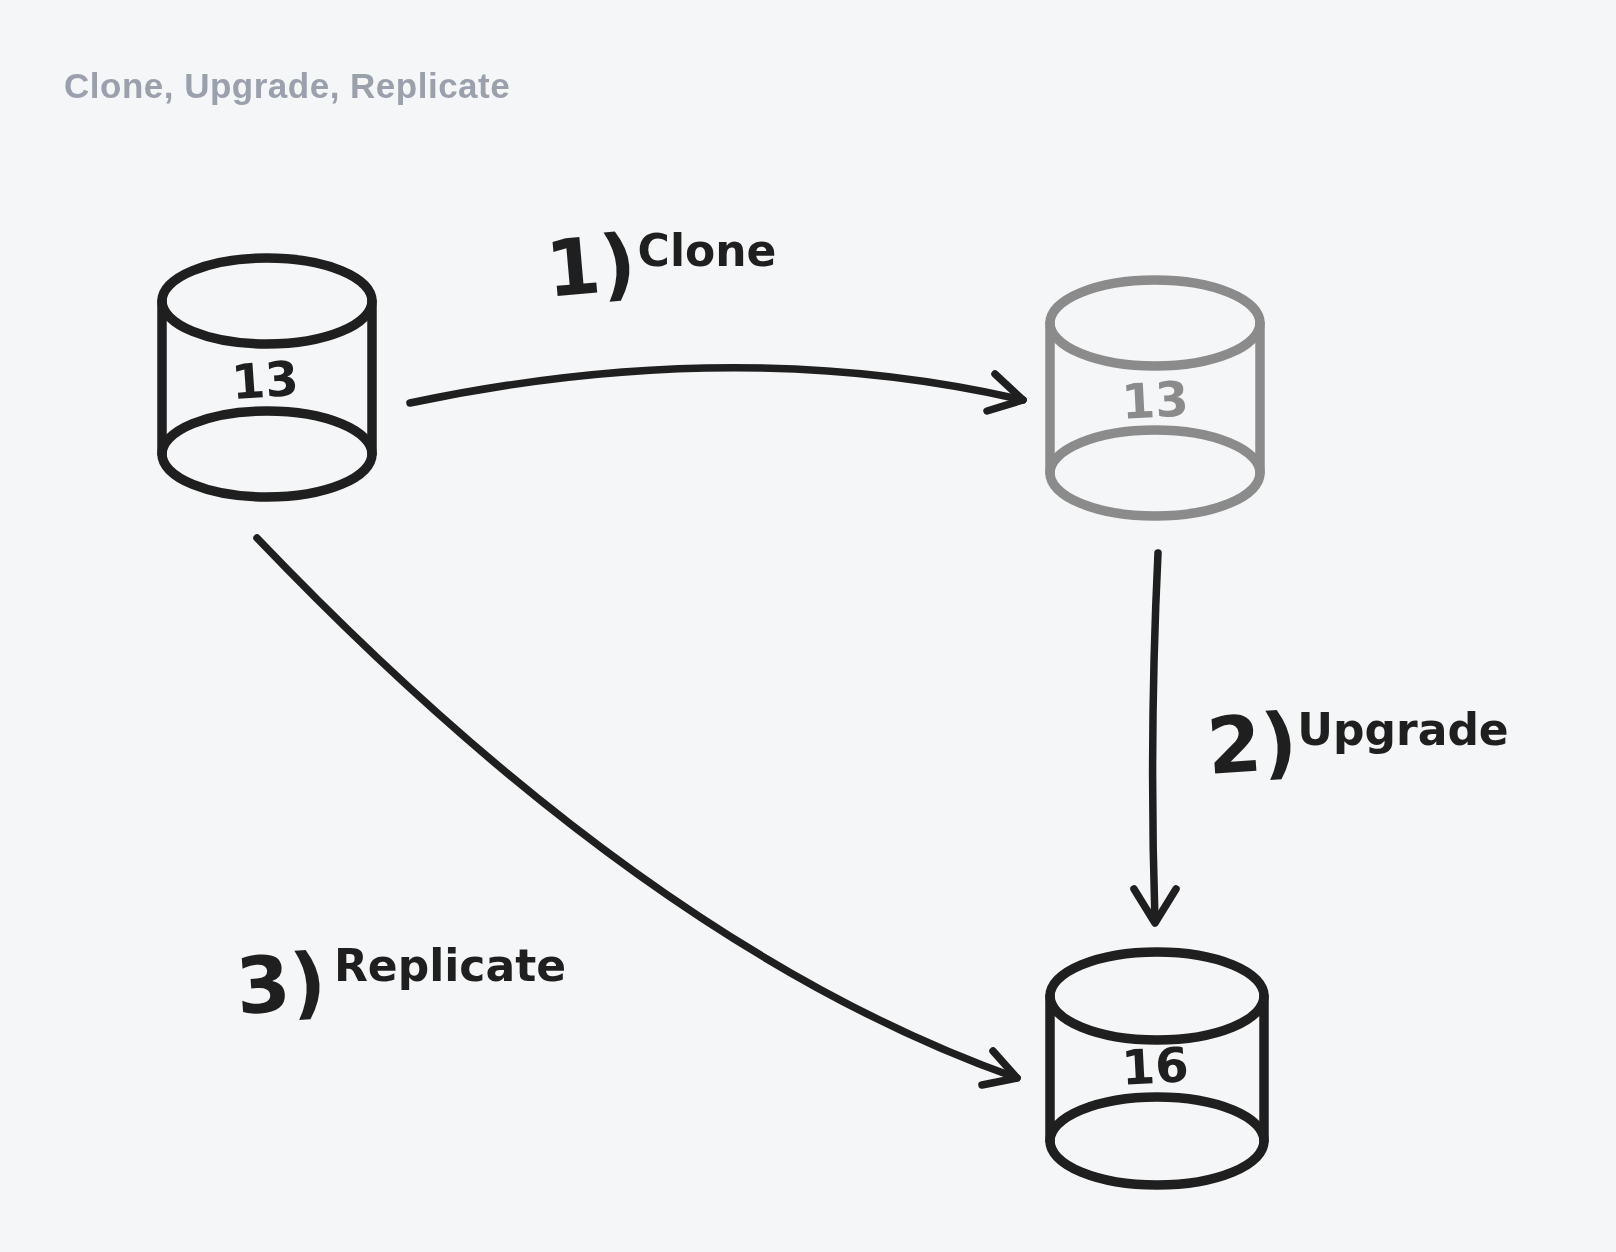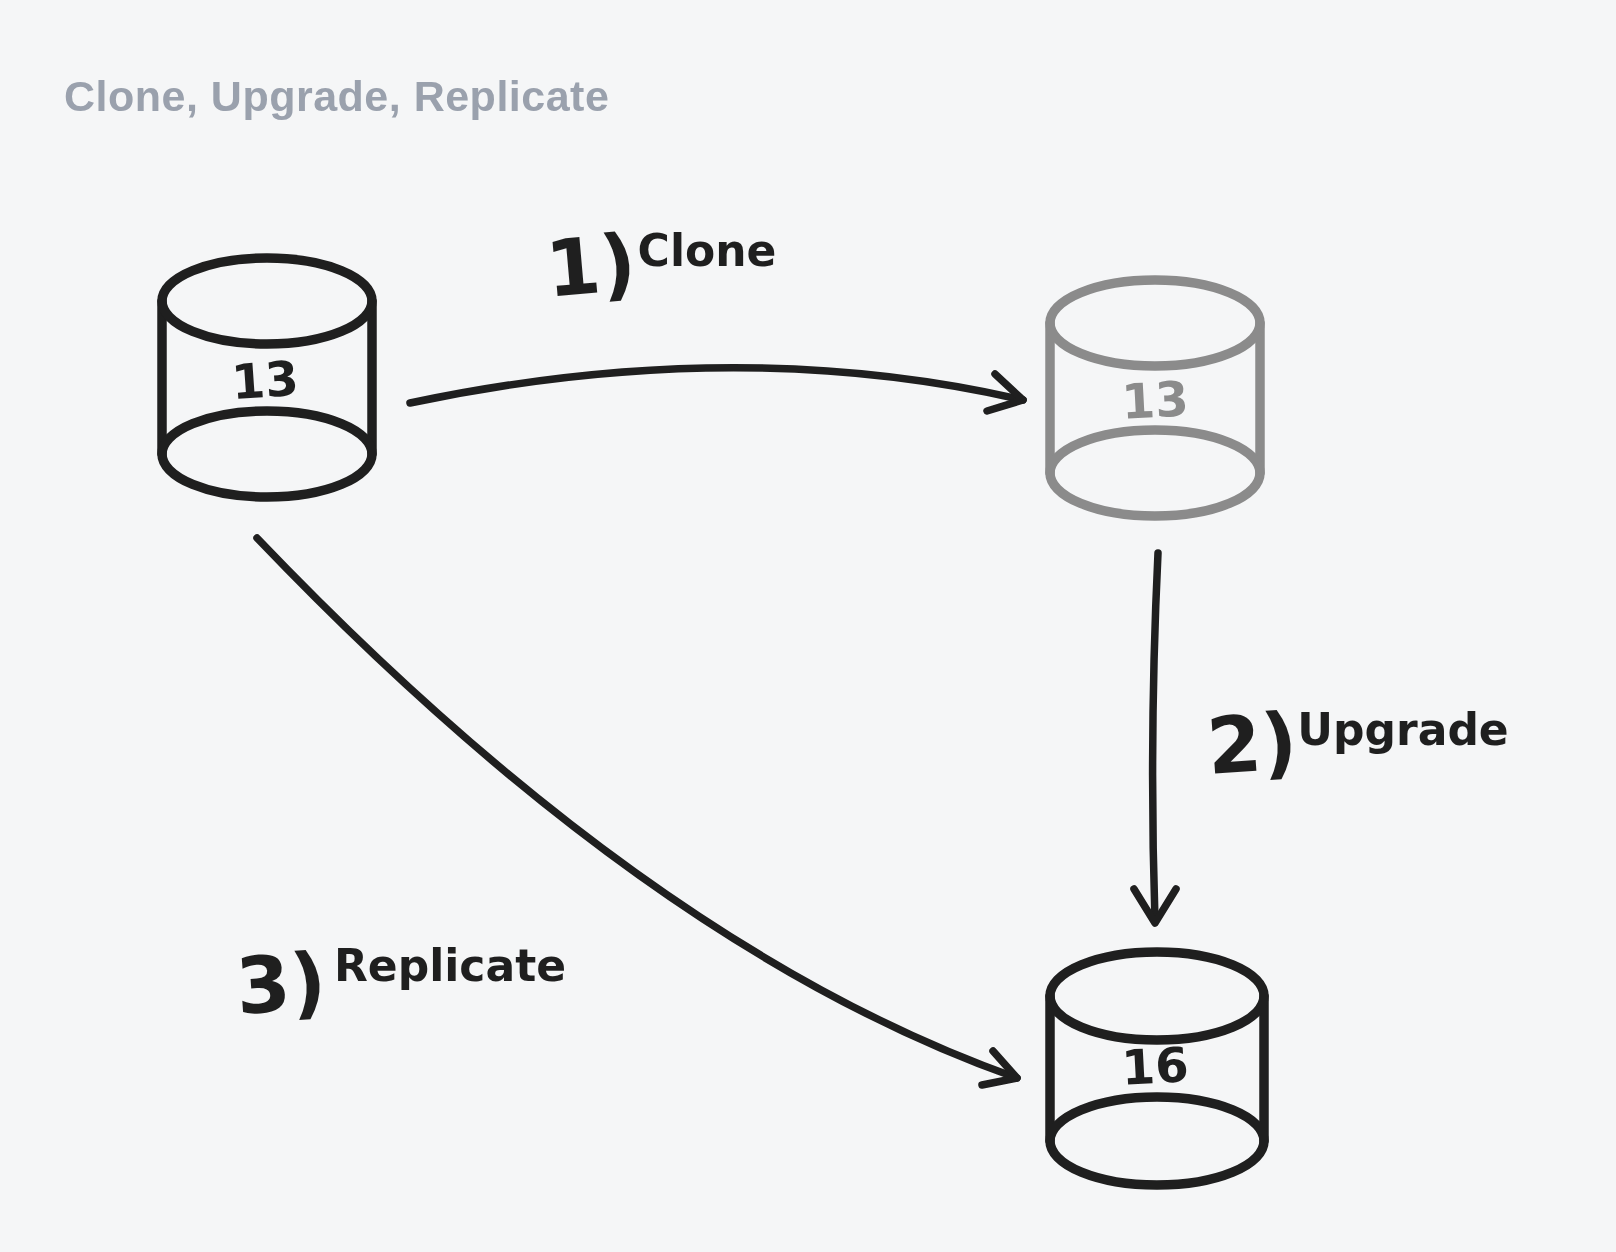--- a/index.html
+++ b/index.html
@@ -19,8 +19,8 @@
   .page-title {
     position: absolute;
     left: 64px;
-    top: 72px;
-    font-size: 43px;
+    top: 66px;
+    font-size: 35px;
     font-weight: 700;
     letter-spacing: 0.5px;
     color: #9aa1ad;

